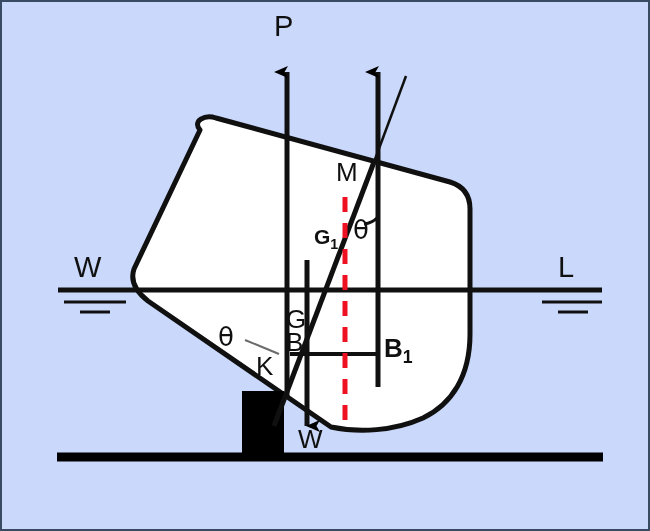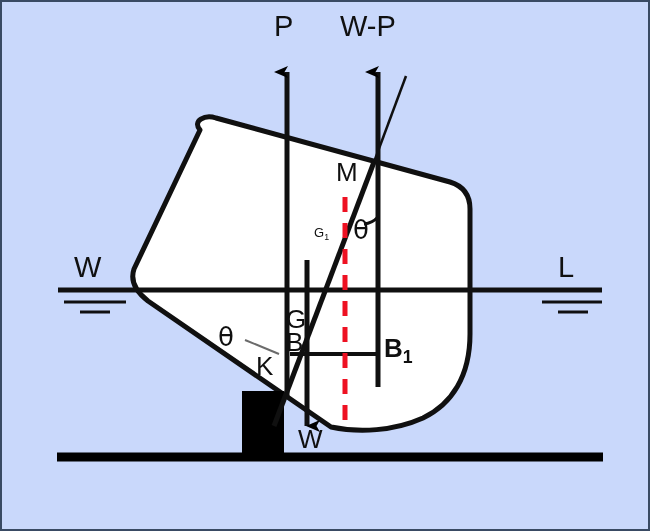--- a/index.html
+++ b/index.html
@@ -116,7 +116,6 @@
 
   <div class="lbl lbl-lg" style="left:272px; top:10px;">P</div>
 
-  <div class="lbl lbl-lg" style="left:338px; top:10px;">W-P</div>
 
   <div class="lbl lbl-md" style="left:334px; top:157px;">M</div>
 

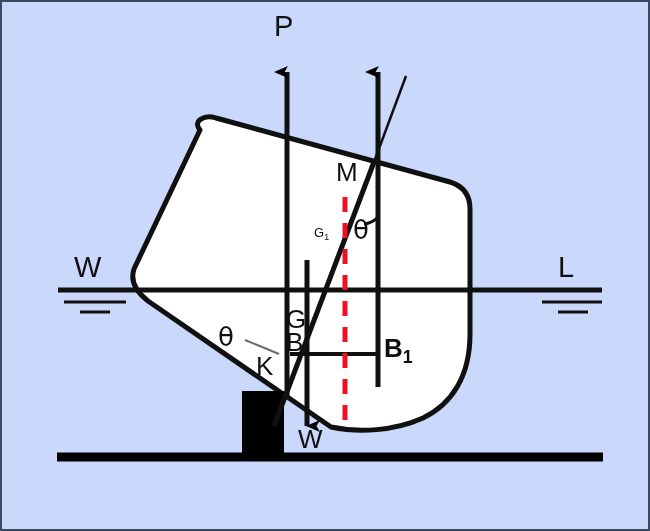--- a/index.html
+++ b/index.html
@@ -35,7 +35,7 @@
   }
   .lbl-lg { font-size: 29px; }
   .lbl-md { font-size: 26px; }
-  .lbl-sm { font-size: 13px; }
+  .lbl-sm { font-size: 21px; font-weight: bold; }
   .sub {
     font-size: 0.68em;
     vertical-align: -0.32em;

